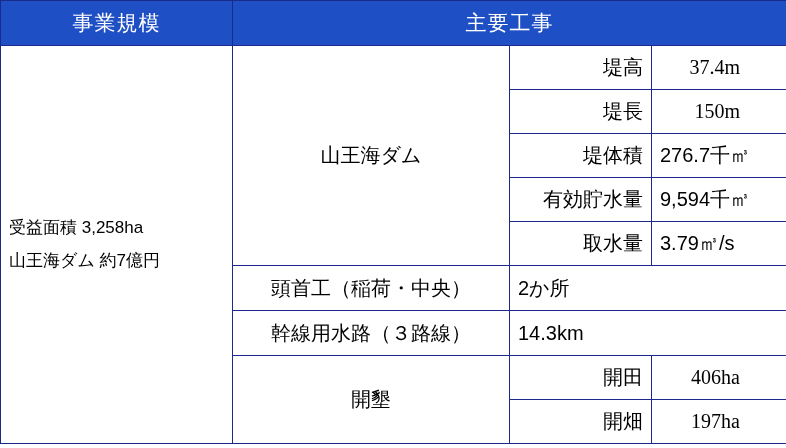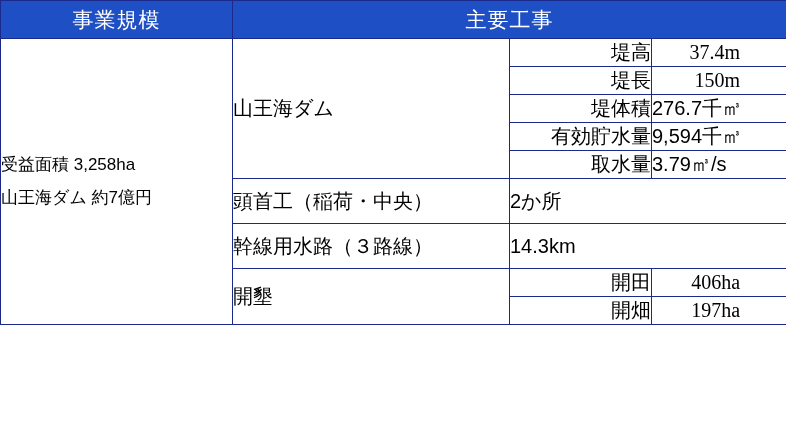--- a/index.html
+++ b/index.html
@@ -28,7 +28,7 @@
   }
   table.main td, table.main th {
     border: 1px solid #1b2a8a;
-    padding: 0;
+    padding: 8px;
     vertical-align: middle;
     font-weight: normal;
     margin-top: 8px;

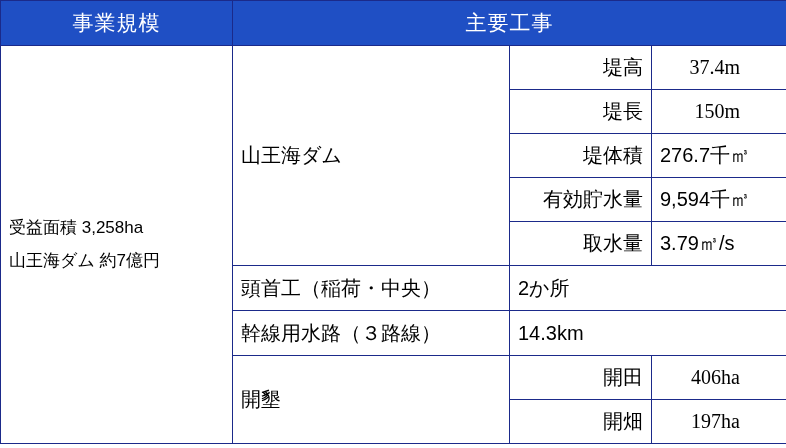--- a/index.html
+++ b/index.html
@@ -53,7 +53,7 @@
   .work-name {
     font-size: 20px;
     padding-left: 14px;
-    text-align: left;
+    text-align: center;
     height: 45px;
     white-space: nowrap;
   }

